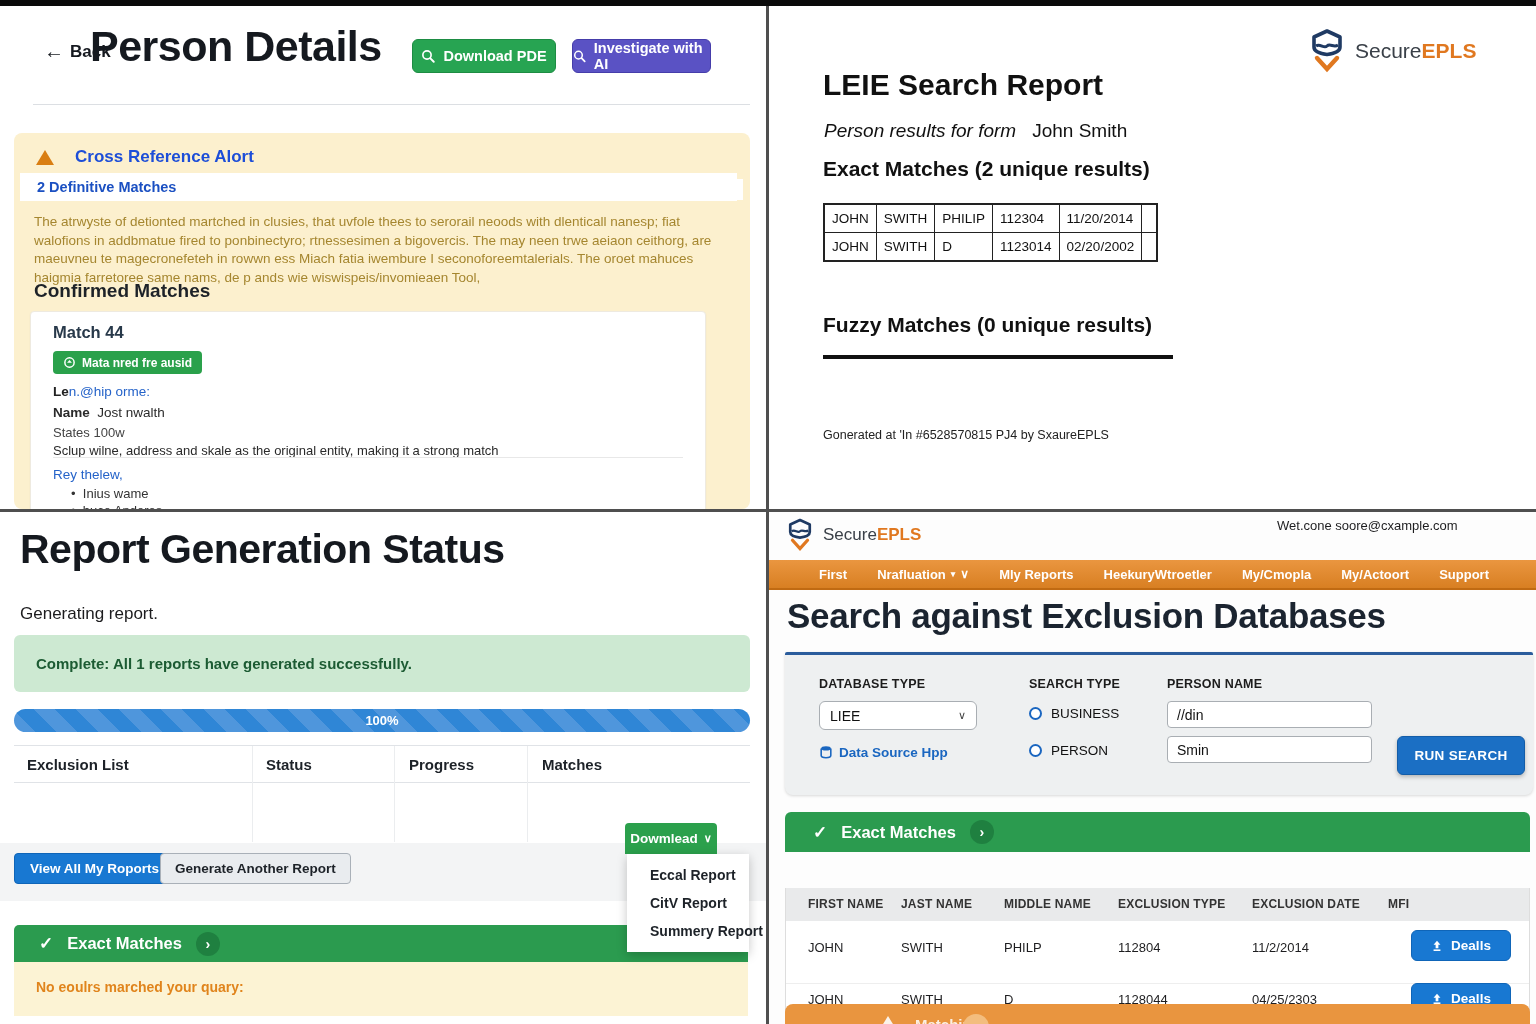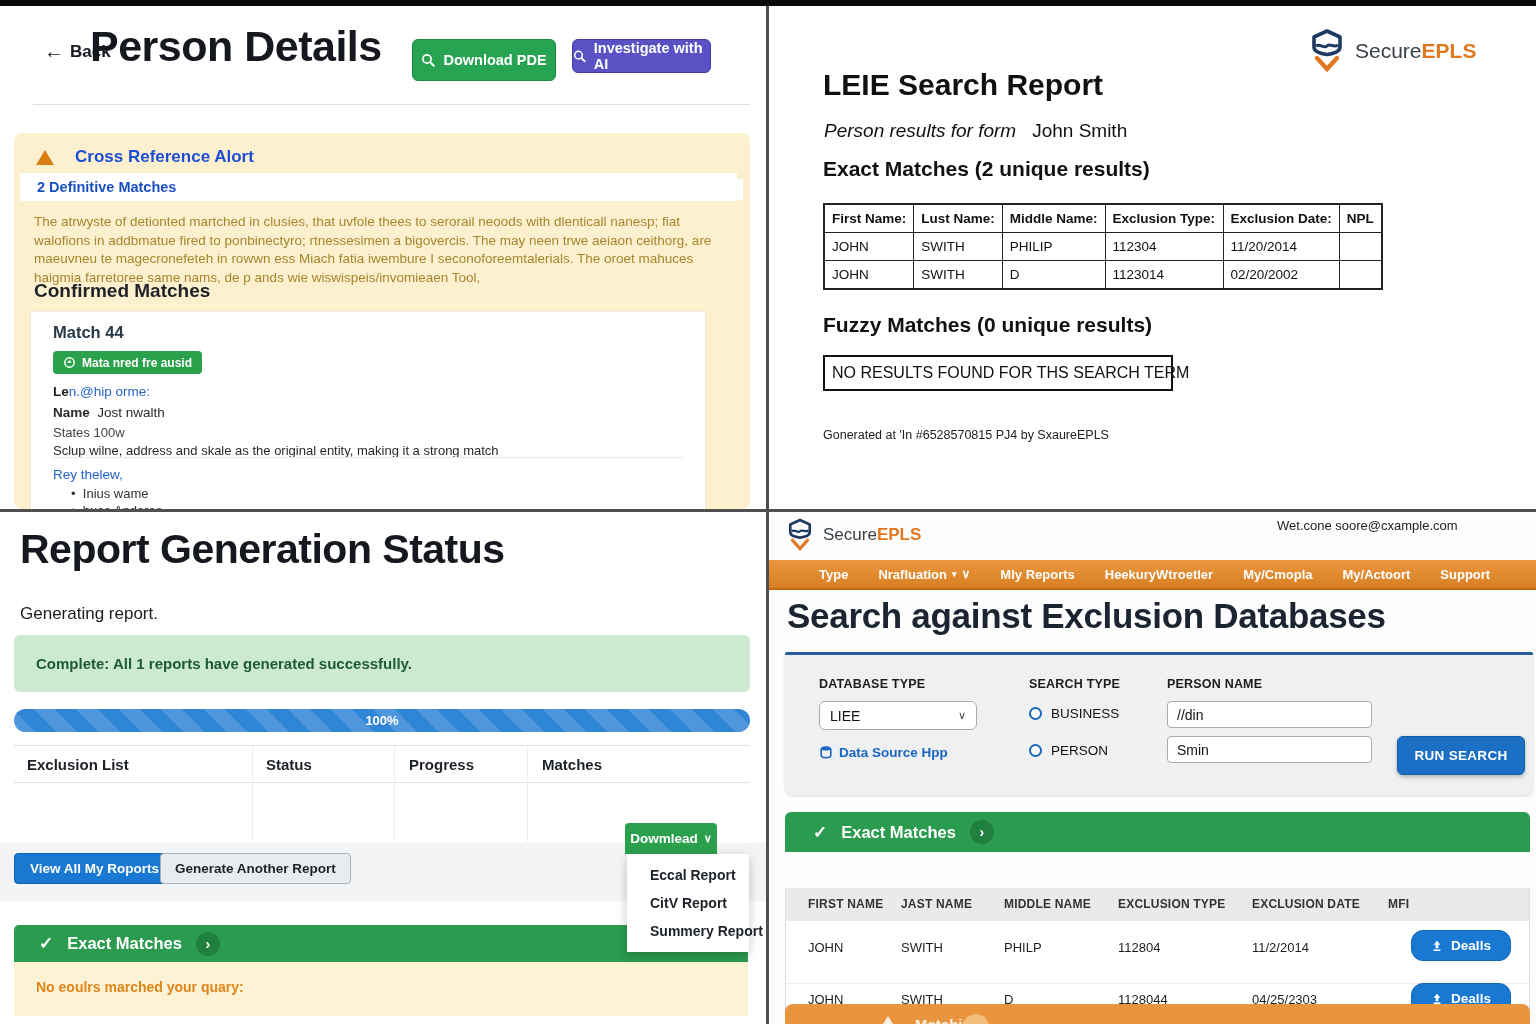--- a/index.html
+++ b/index.html
@@ -19,7 +19,7 @@
   .tl-back .arrow { font-size:20px; }
   .tl-title { left:90px; top:22px; font-size:43px; font-weight:700; color:#15191f; letter-spacing:-0.5px; }
   .btn { display:flex; align-items:center; gap:7px; justify-content:center; border-radius:6px; color:#fff; font-size:14.5px; font-weight:600; cursor:pointer; }
-  .tl-btn-green { left:412px; top:39px; width:144px; height:42px; background:#27a452; border:1px solid #1d8c43; }
+  .tl-btn-green { left:412px; top:39px; width:144px; height:34px; background:#27a452; border:1px solid #1d8c43; }
   .tl-btn-purple { left:572px; top:39px; width:139px; height:34px; background:#5a52c4; border:1px solid #453daa; }
   .tl-hr { left:33px; top:104px; width:717px; height:1px; background:#dcdfe3; }
   .tl-alert { left:14px; top:133px; width:736px; height:376px; background:#fcf0ce; border-radius:8px; }

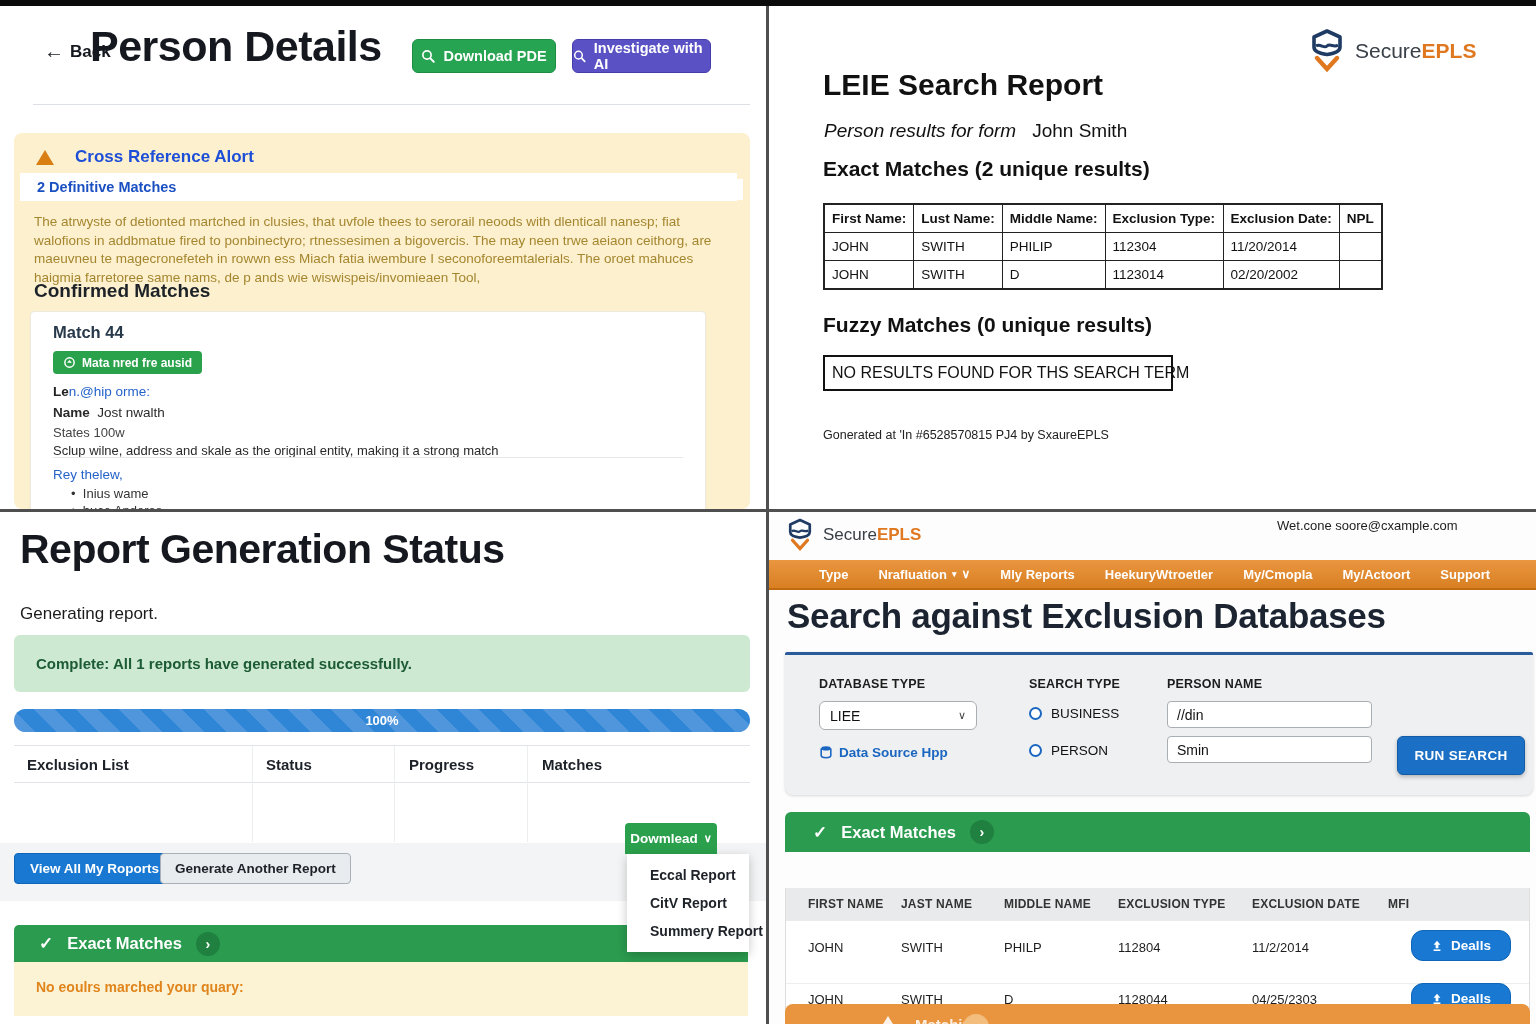--- a/index.html
+++ b/index.html
@@ -206,14 +206,6 @@
 
   <table class="abs leie-table">
     <tbody>
-        <tr>
-      <th style="width:84px;">First Name:</th>
-      <th style="width:78px;">Lust Name:</th>
-      <th style="width:92px;">Middle Name:</th>
-      <th style="width:118px;">Exclusion Type:</th>
-      <th style="width:112px;">Exclusion Date:</th>
-      <th style="width:24px;">NPL</th>
-    </tr>
     <tr>
       <td>JOHN</td>
       <td>SWITH</td>

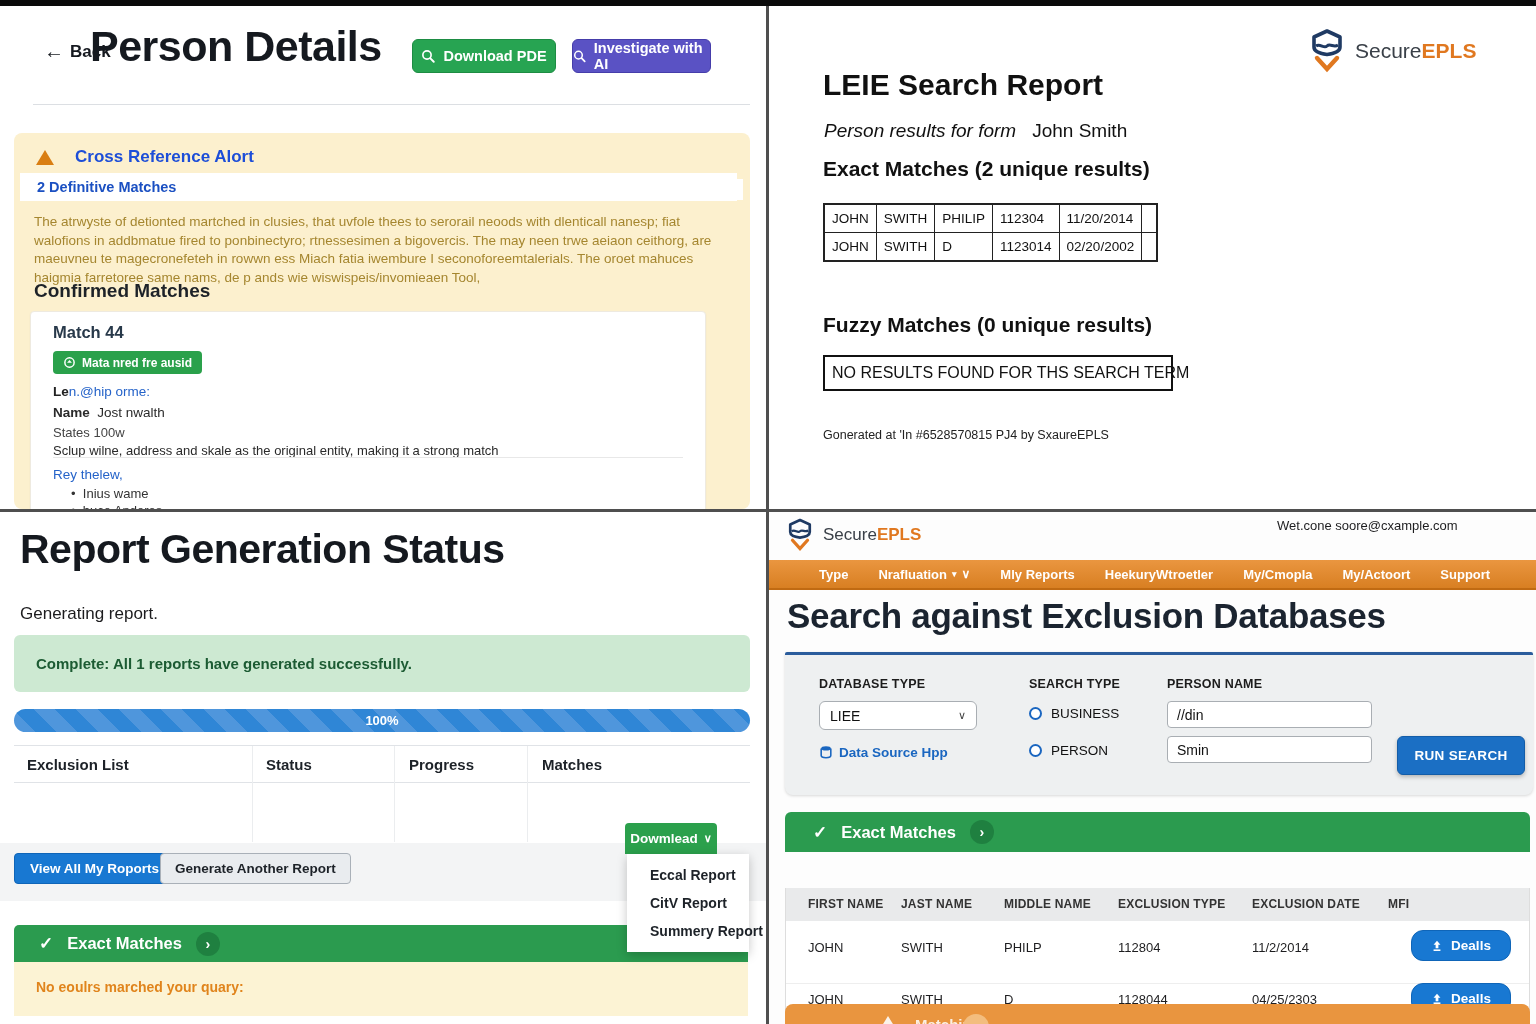--- a/index.html
+++ b/index.html
@@ -227,7 +227,6 @@
 
   <div class="abs tr-h2b">Fuzzy Matches (0 unique results)</div>
   <div class="abs fuzzy-box">
-    <div class="fuzzy-r2">NO RESULTS FOUND FOR THS SEARCH TERM</div>
   </div>
   <div class="abs tr-gen">Gonerated at 'In #6528570815 PJ4 by SxaureEPLS</div>
 </div>

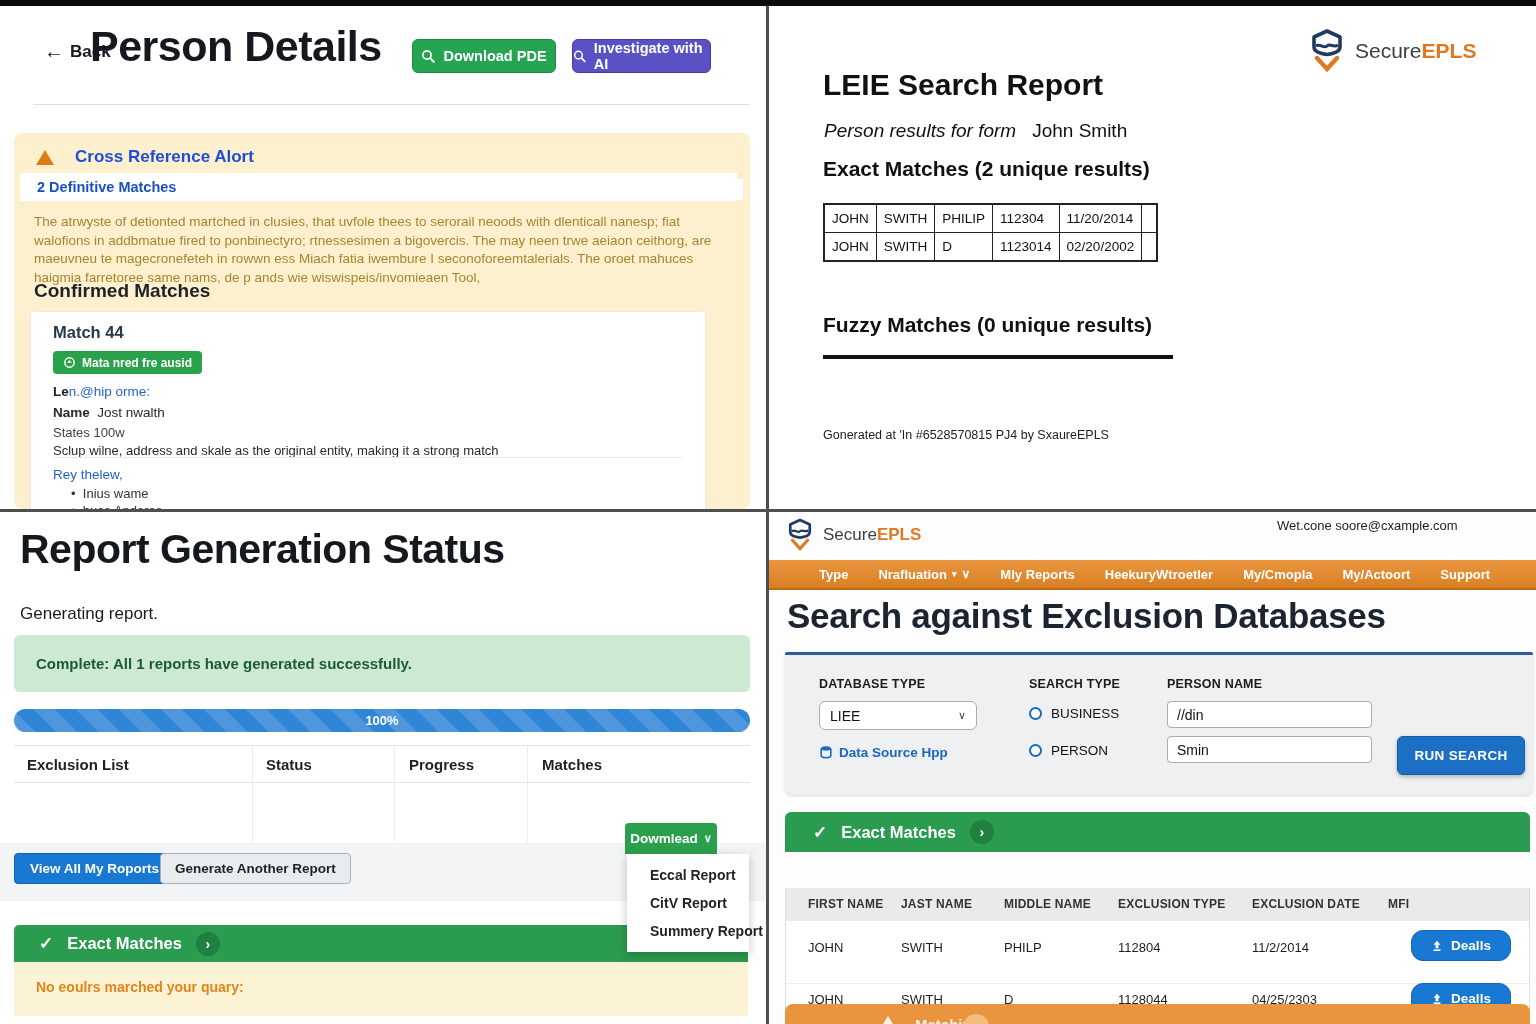--- a/index.html
+++ b/index.html
@@ -285,7 +285,7 @@
   </div>
 
   <div class="abs br-nav">
-    <span class="br-nav-item">Type</span>
+    <span class="br-nav-item">First</span>
     <span class="br-nav-item">
       <span>Nrafluation</span>
       <span style="font-size:9px;">▾</span>

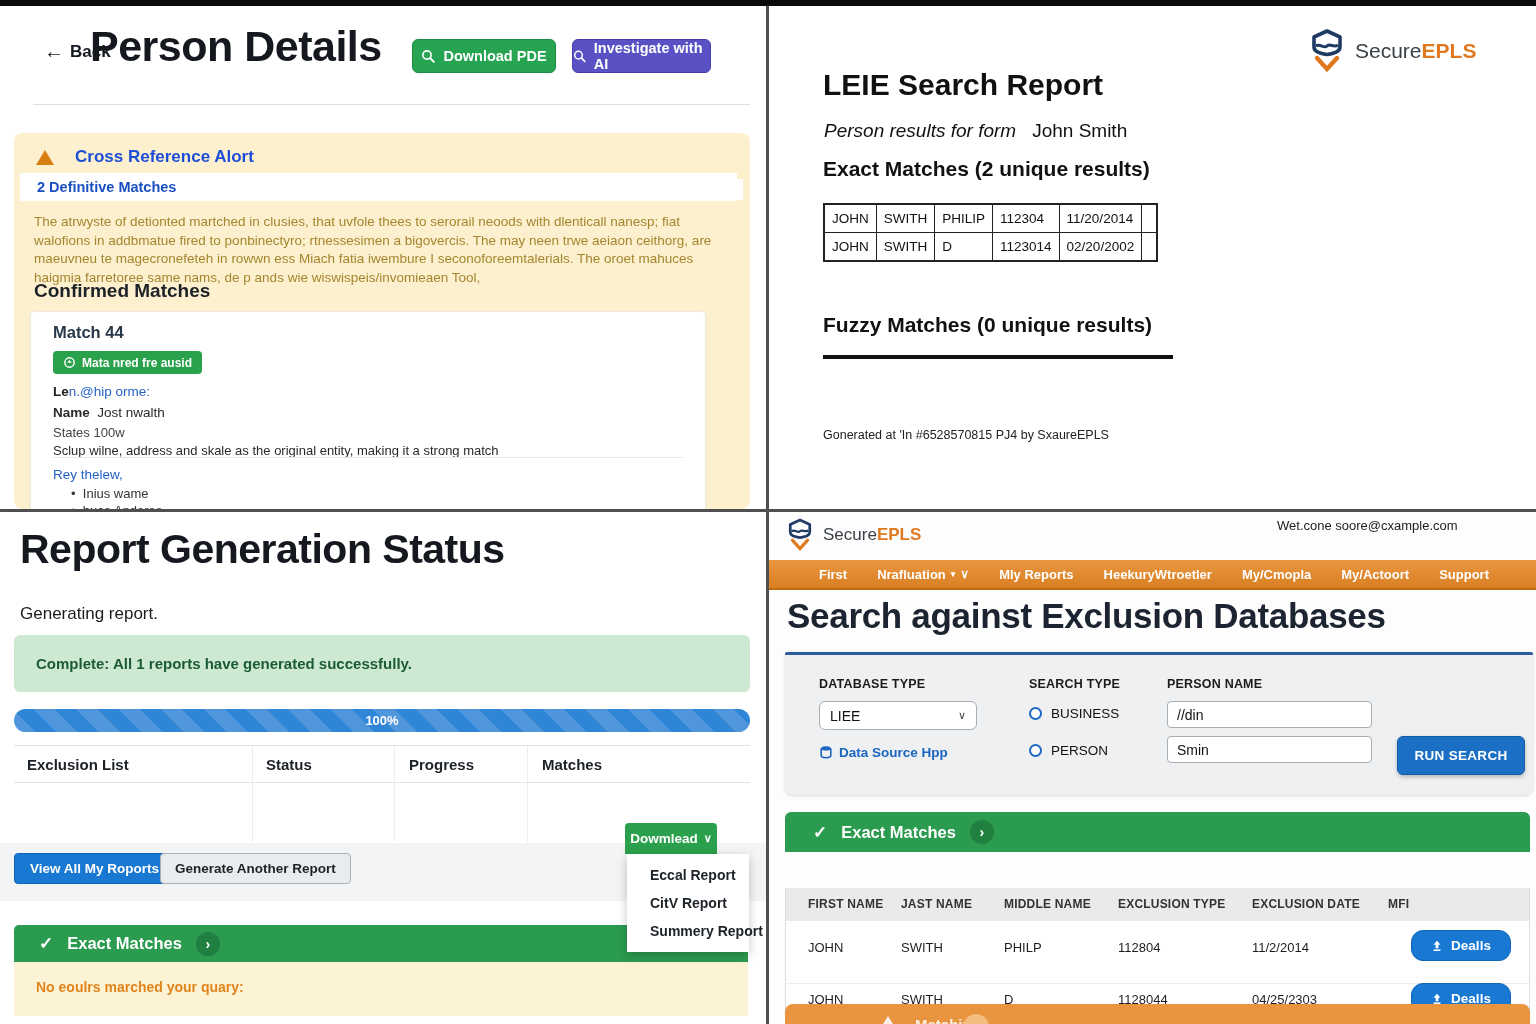--- a/index.html
+++ b/index.html
@@ -115,7 +115,7 @@
   .br-cell { position:absolute; font-size:13px; color:#1d1d1f; }
   .br-r1 { top:52px; } .br-r2 { top:104px; }
   .br-rowline { position:absolute; left:0; top:95px; width:100%; height:1px; background:#eee; }
-  .deal-btn { position:absolute; right:18px; width:100px; height:31px; background:#1878d2; border:1px solid #0f65b8; border-radius:12px; color:#fff; font-size:13.5px; font-weight:700; display:flex; align-items:center; justify-content:center; gap:8px; cursor:pointer; }
+  .deal-btn { position:absolute; right:18px; width:100px; height:31px; background:#1878d2; border:1px solid #0f65b8; border-radius:6px; color:#fff; font-size:13.5px; font-weight:700; display:flex; align-items:center; justify-content:center; gap:8px; cursor:pointer; }
   .br-orange { left:16px; top:492px; width:745px; height:20px; background:#e9953f; border-radius:8px 8px 0 0; overflow:hidden; }
   .br-orange .w-tri { position:absolute; left:95px; top:12px; width:0; height:0; border-left:8px solid transparent; border-right:8px solid transparent; border-bottom:13px solid #fdfdfd; opacity:.9; }
   .br-orange .w-txt { position:absolute; left:130px; top:12px; color:rgba(255,255,255,.85); font-weight:700; font-size:15px; }

